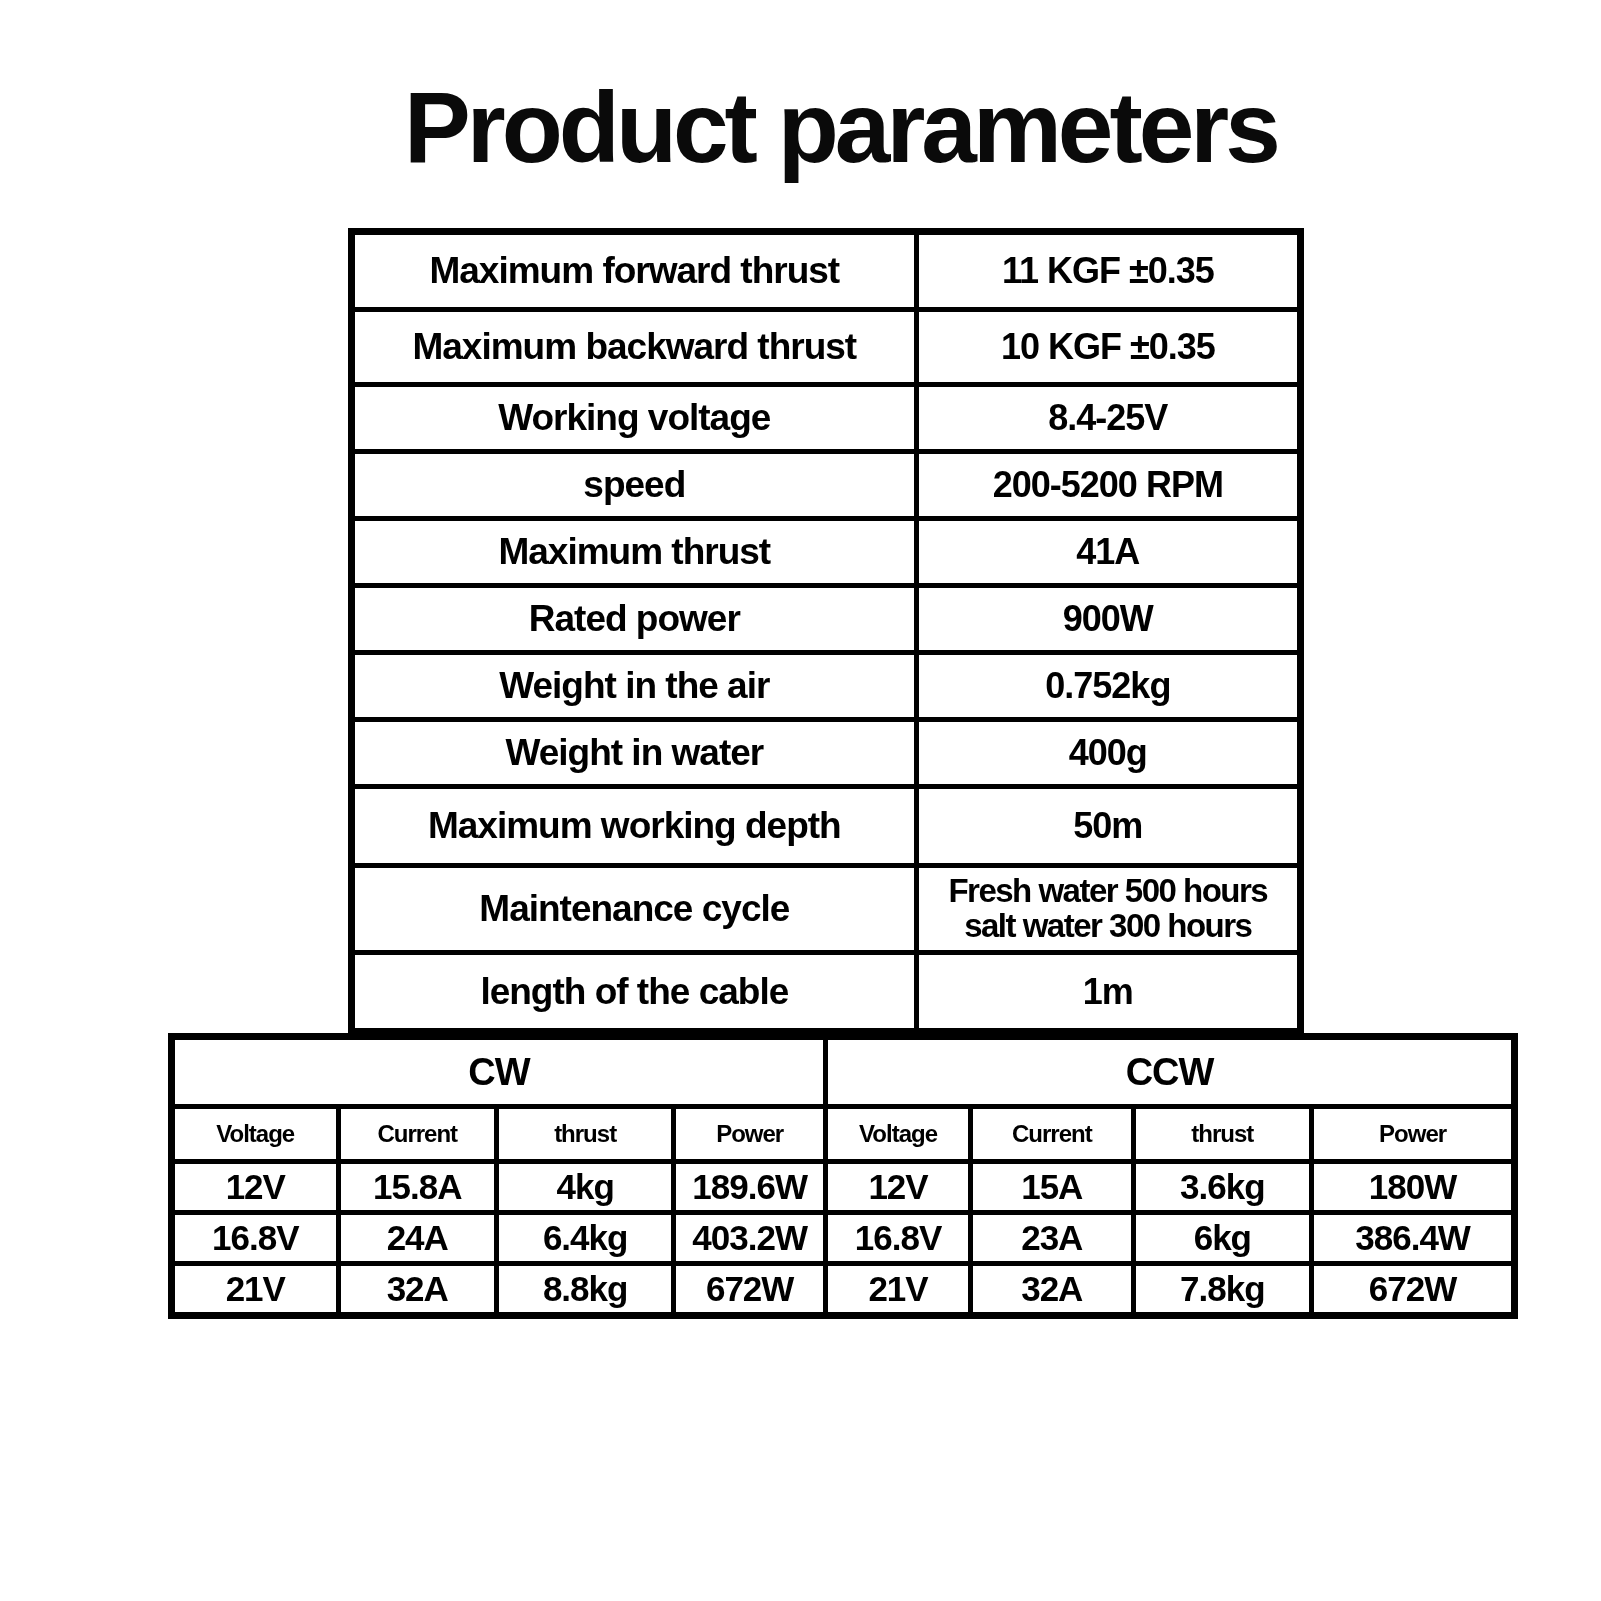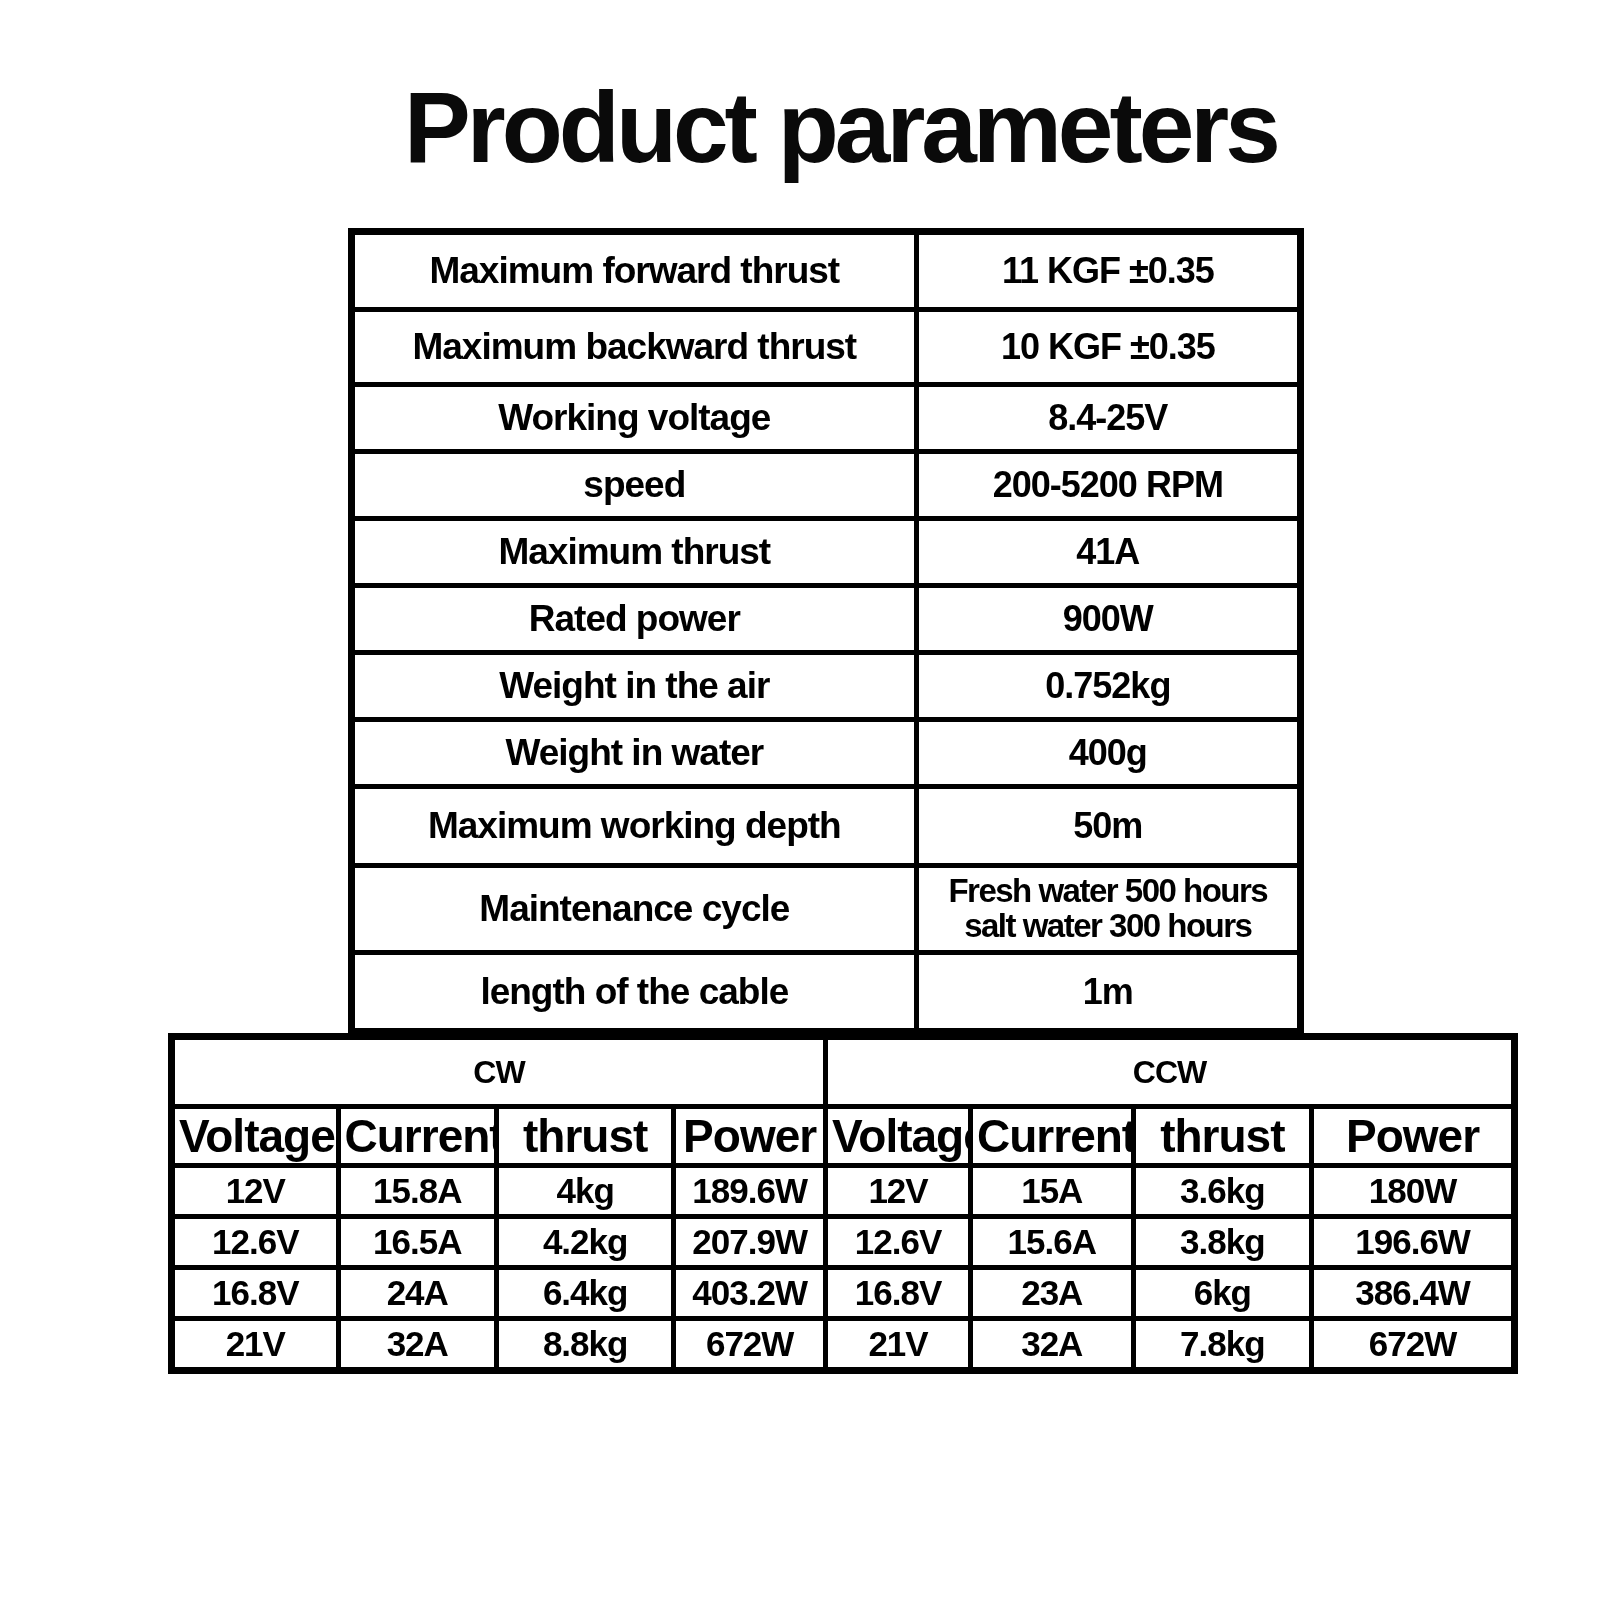--- a/index.html
+++ b/index.html
@@ -48,7 +48,7 @@
     font-weight:700;
   }
   .perf-table th,.perf-table td{letter-spacing:-1px;}
-  .perf-table .group-row th{height:64px;font-size:32px;}
+  .perf-table .group-row th{height:64px;font-size:38px;}
   .perf-table .header-row th{height:50px;font-size:46px;}
   .perf-table td{height:46px;font-size:35px;}
 </style>

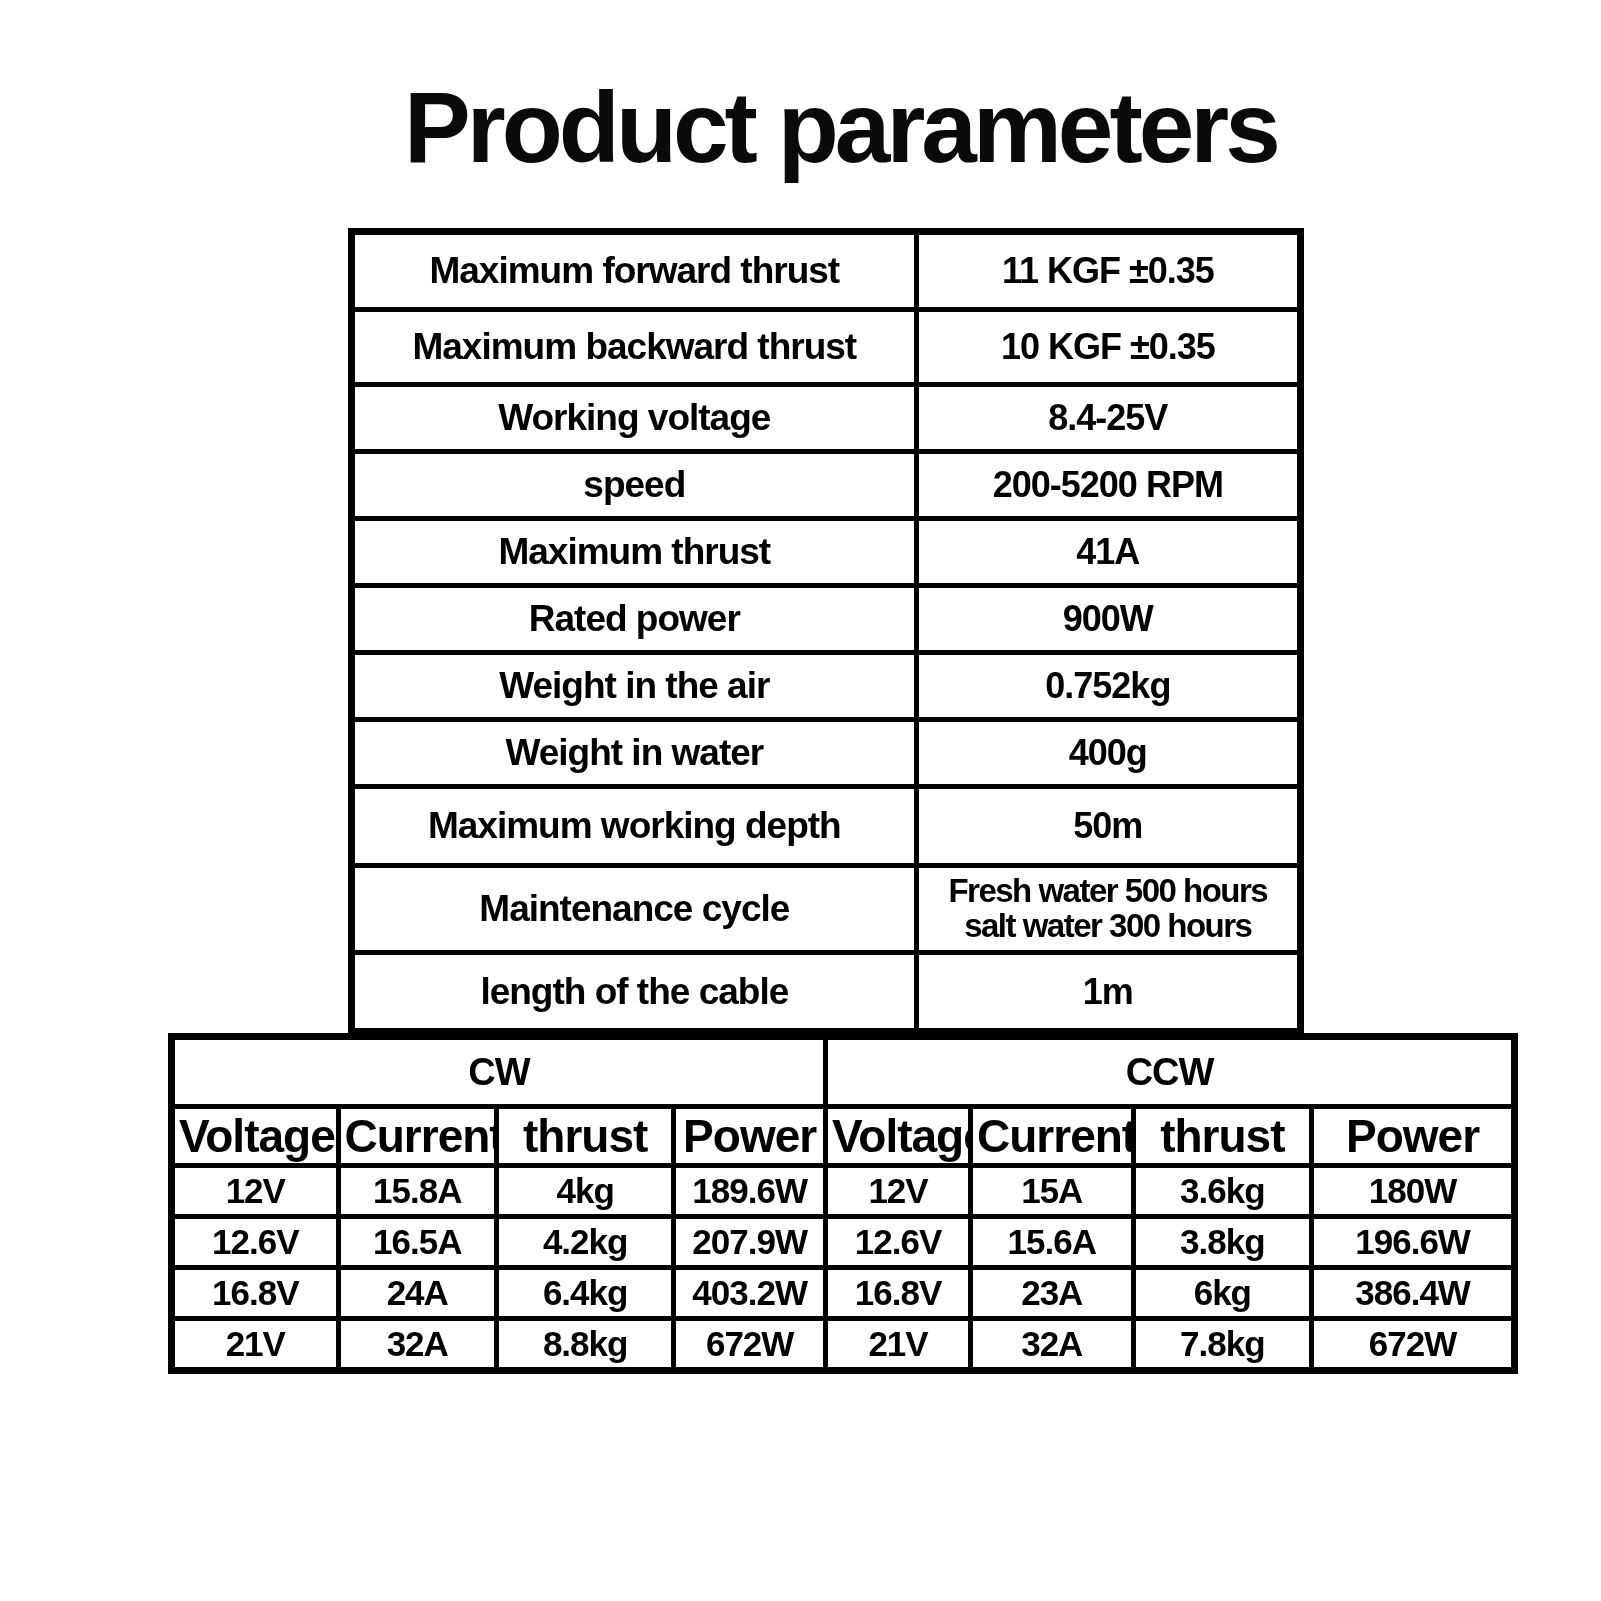--- a/index.html
+++ b/index.html
@@ -49,7 +49,7 @@
   }
   .perf-table th,.perf-table td{letter-spacing:-1px;}
   .perf-table .group-row th{height:64px;font-size:38px;}
-  .perf-table .header-row th{height:50px;font-size:46px;}
+  .perf-table .header-row th{height:50px;font-size:24px;}
   .perf-table td{height:46px;font-size:35px;}
 </style>
 </head>

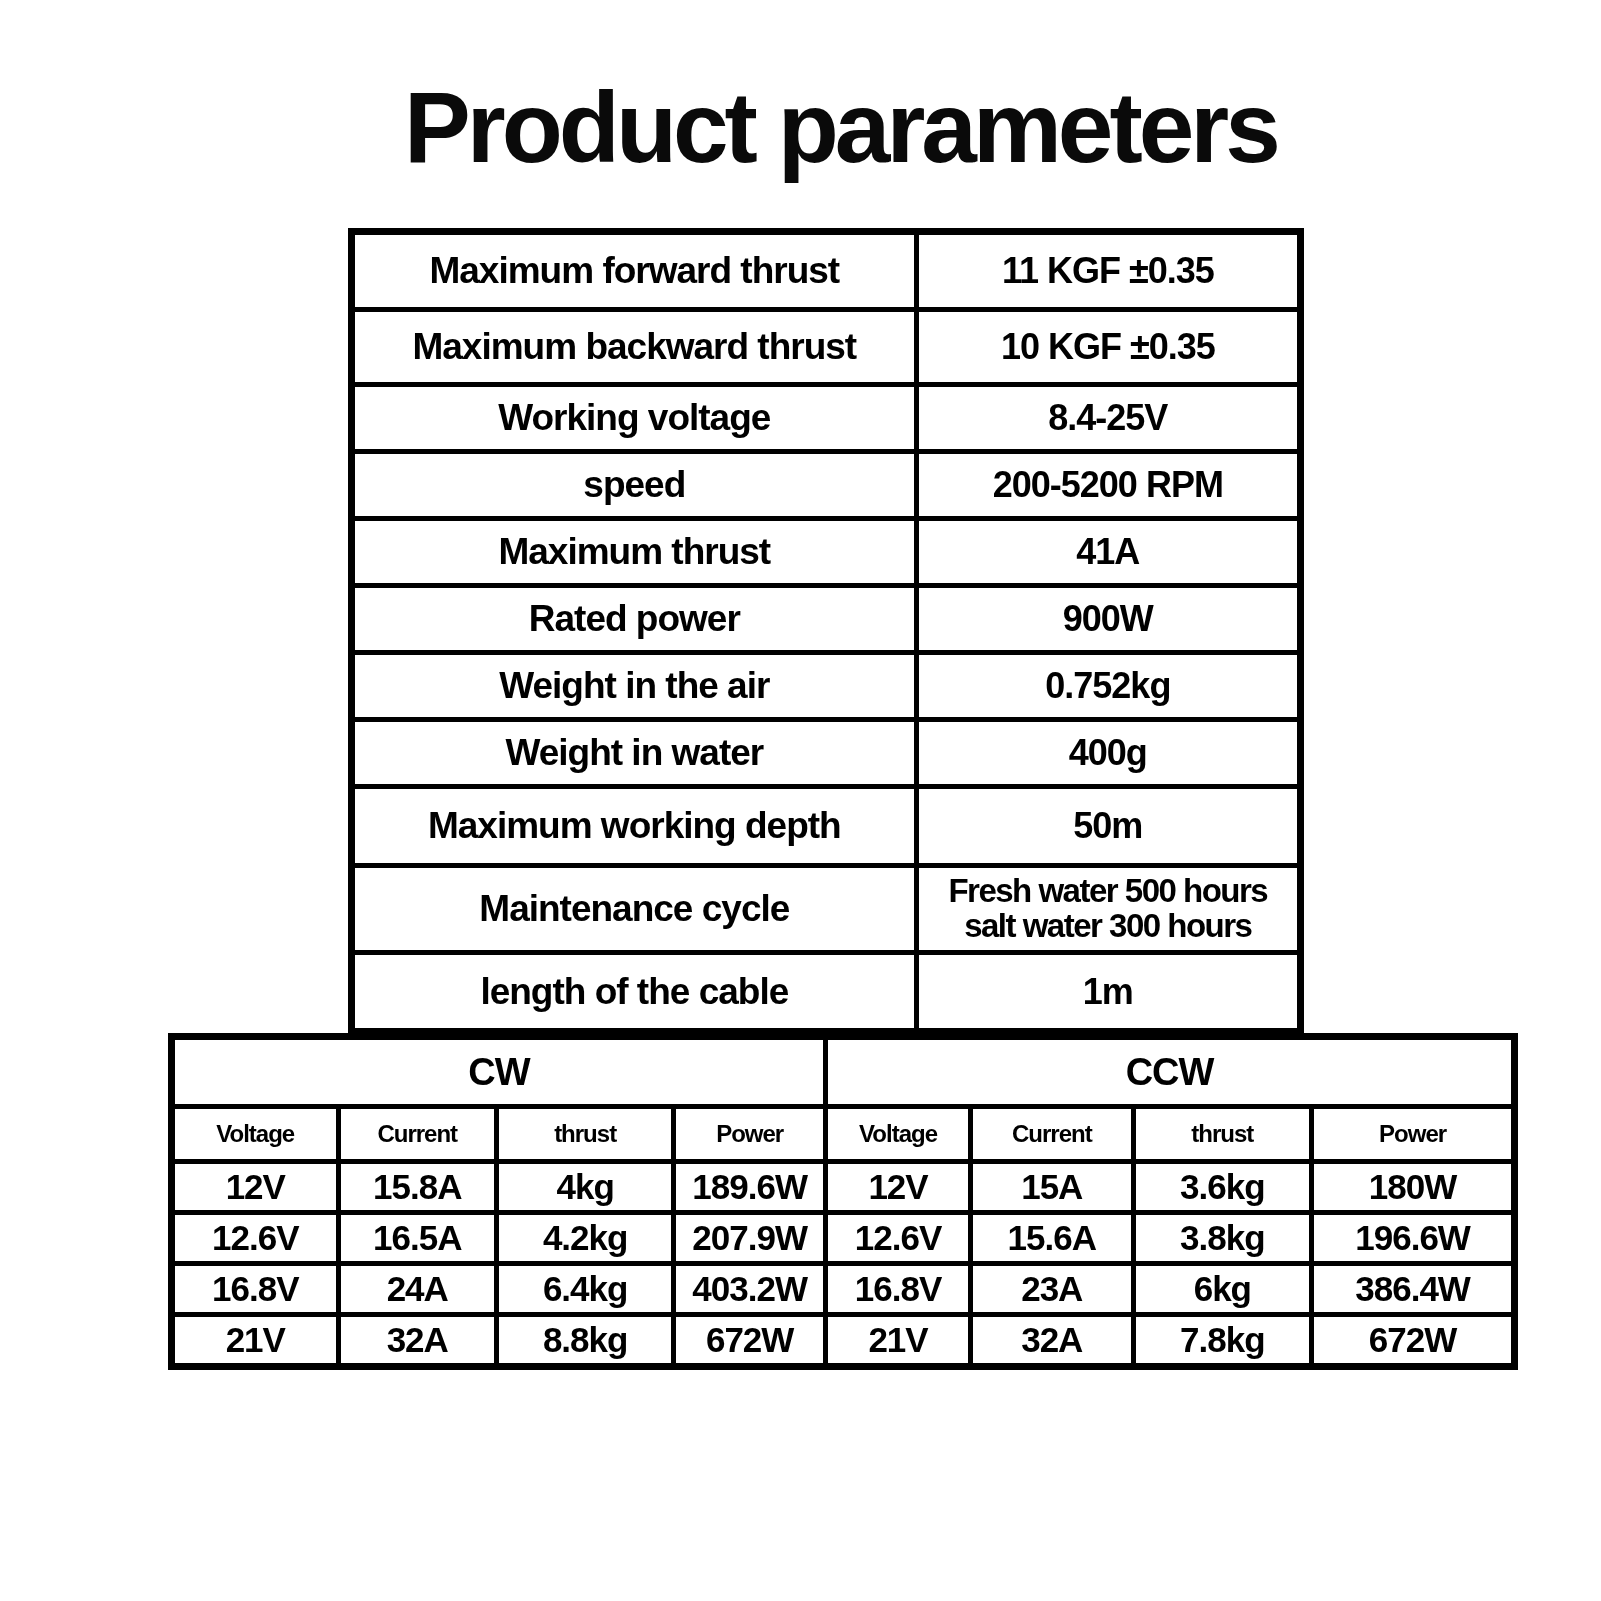--- a/index.html
+++ b/index.html
@@ -152,16 +152,6 @@
         <td>180W</td>
       </tr>
       <tr>
-        <td>12.6V</td>
-        <td>16.5A</td>
-        <td>4.2kg</td>
-        <td>207.9W</td>
-        <td>12.6V</td>
-        <td>15.6A</td>
-        <td>3.8kg</td>
-        <td>196.6W</td>
-      </tr>
-      <tr>
         <td>16.8V</td>
         <td>24A</td>
         <td>6.4kg</td>

